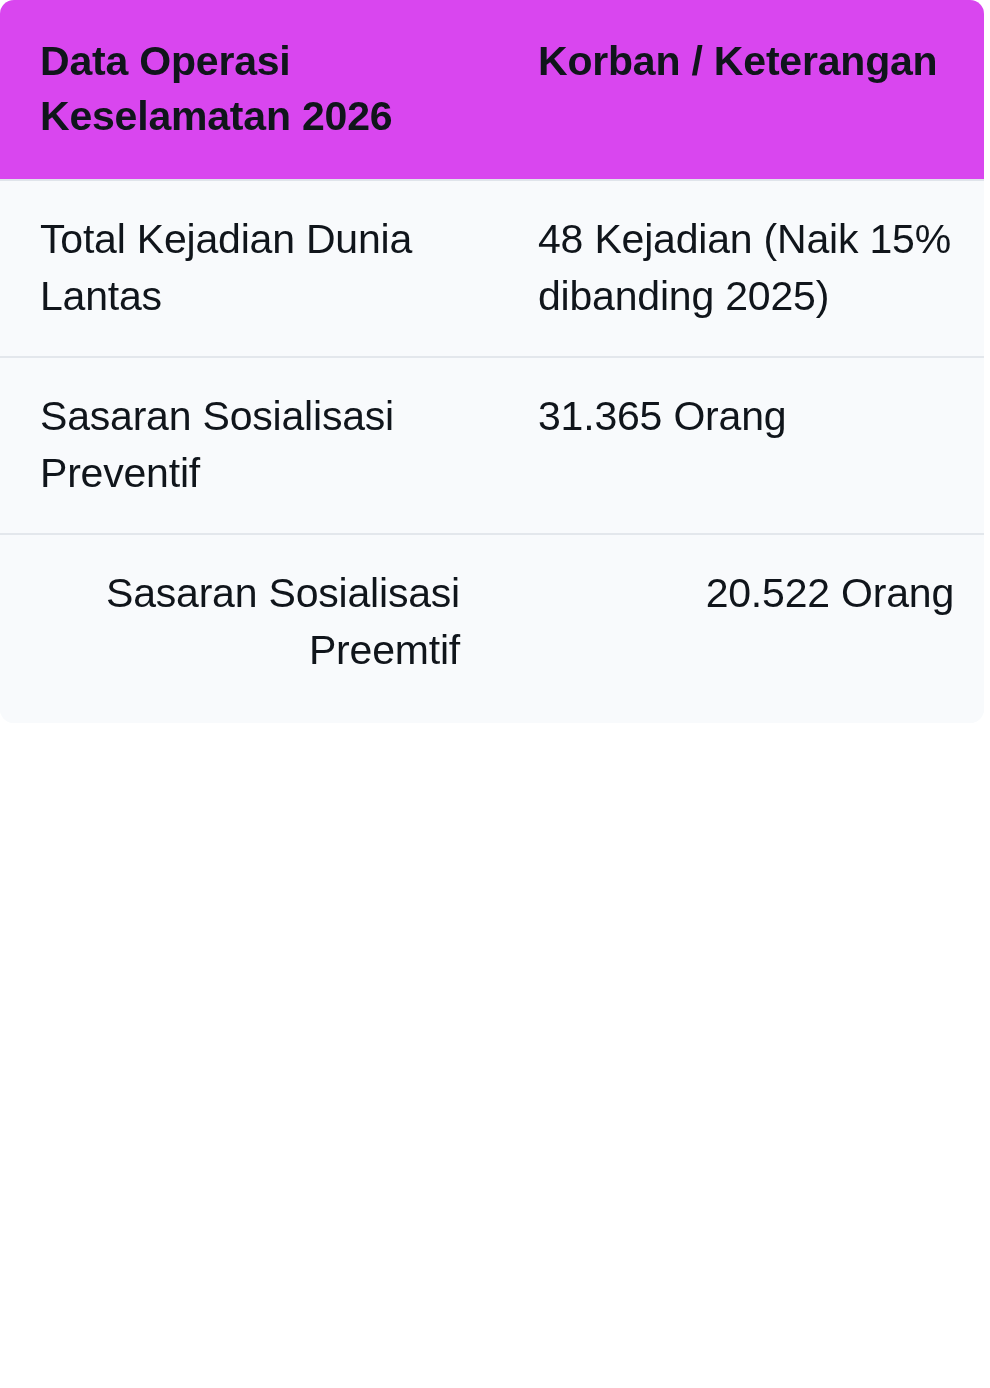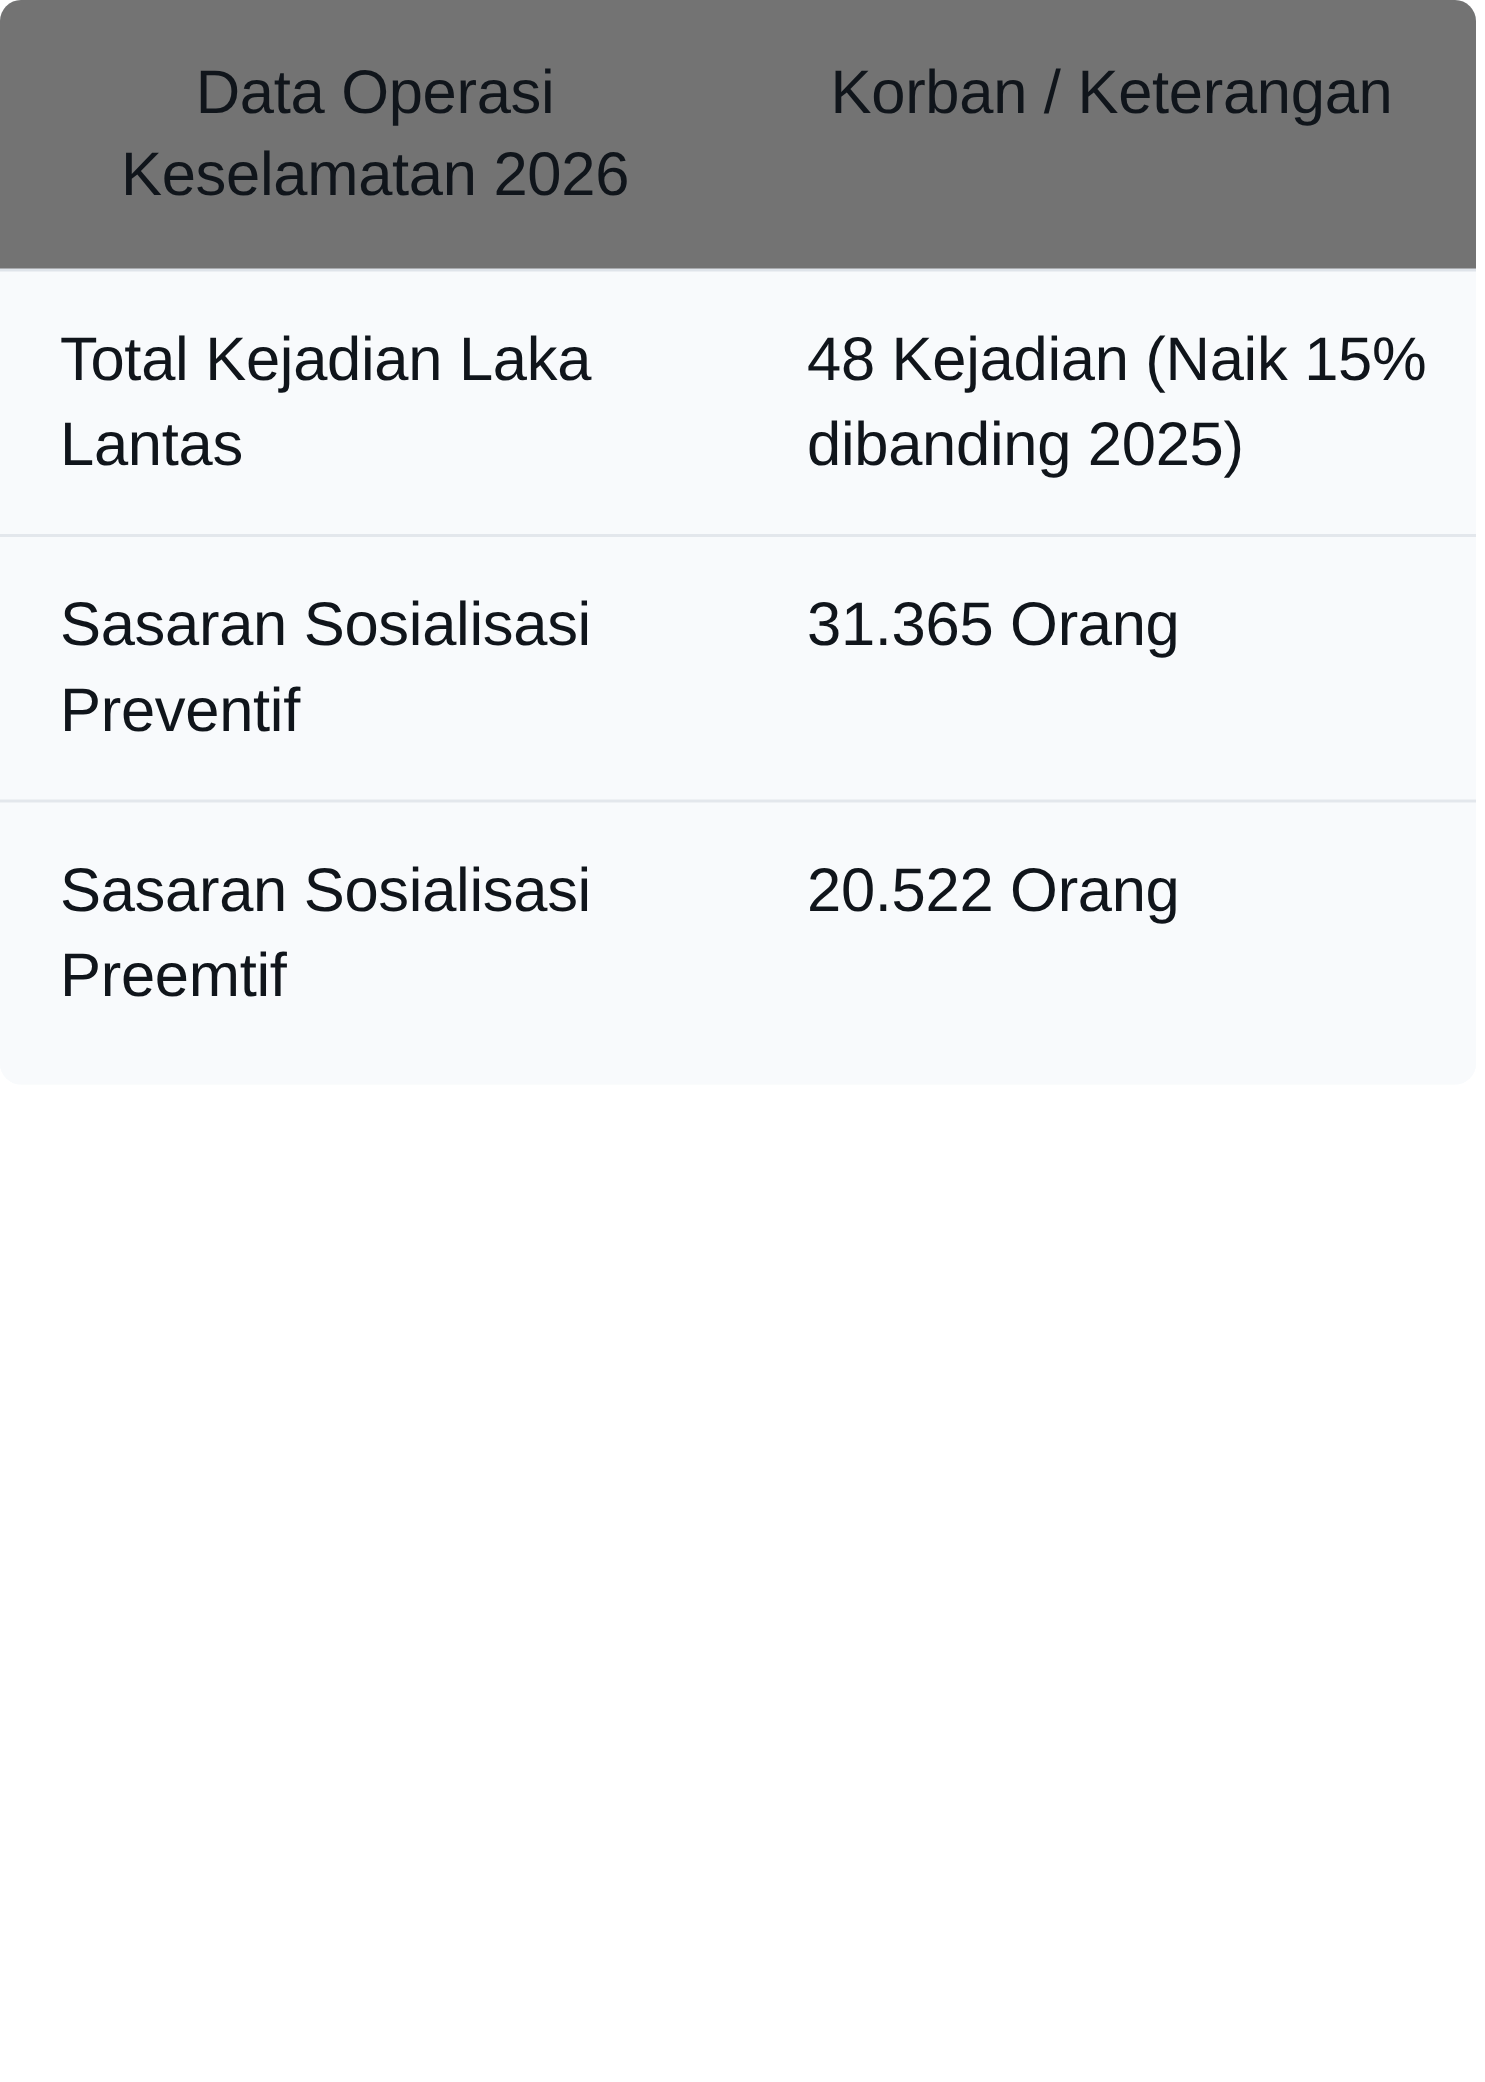--- a/index.html
+++ b/index.html
@@ -31,10 +31,10 @@
   table.data-table col.col-value { width: 484px; }
 
   thead th {
-    background: #737373;
-    text-align: center;
+    background: #d946ef;
+    text-align: left;
     vertical-align: top;
-    font-weight: 400;
+    font-weight: 700;
     color: #10151b;
     font-size: 41px;
     line-height: 1.33;

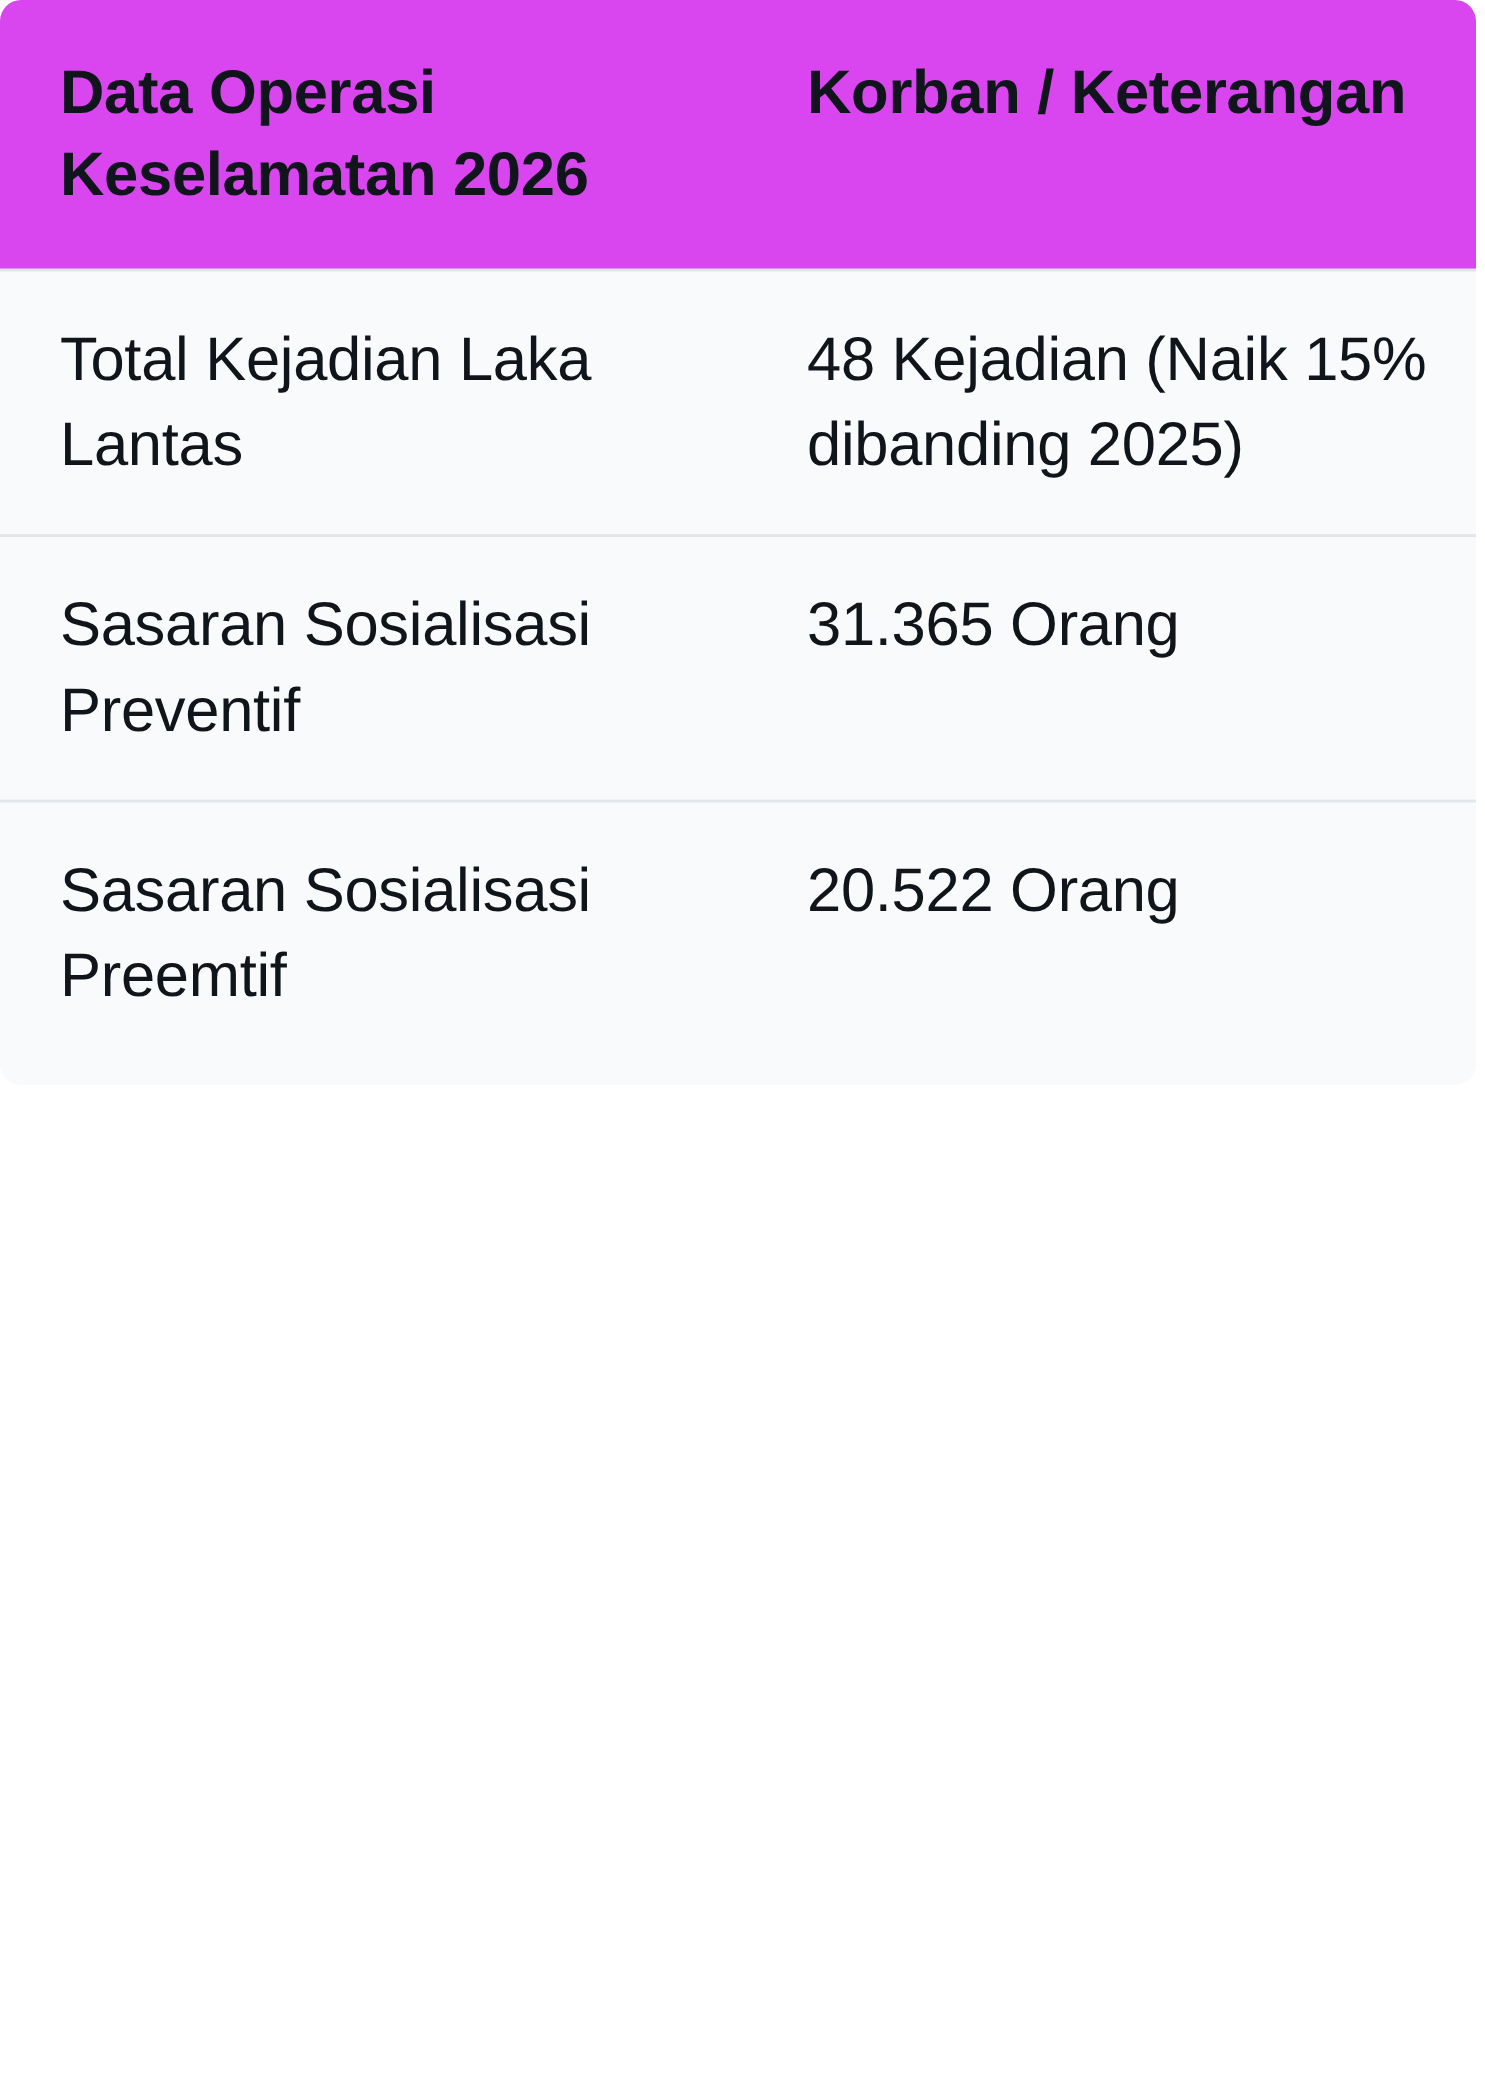--- a/index.html
+++ b/index.html
@@ -84,7 +84,7 @@
     </thead>
     <tbody>
       <tr>
-        <td class="label-col">Total Kejadian Laka Lantas</td>
+        <td class="label-col">Total Kejadian Dunia Lantas</td>
         <td class="value-col">48 Kejadian (Naik 15% dibanding 2025)</td>
       </tr>
       <tr>

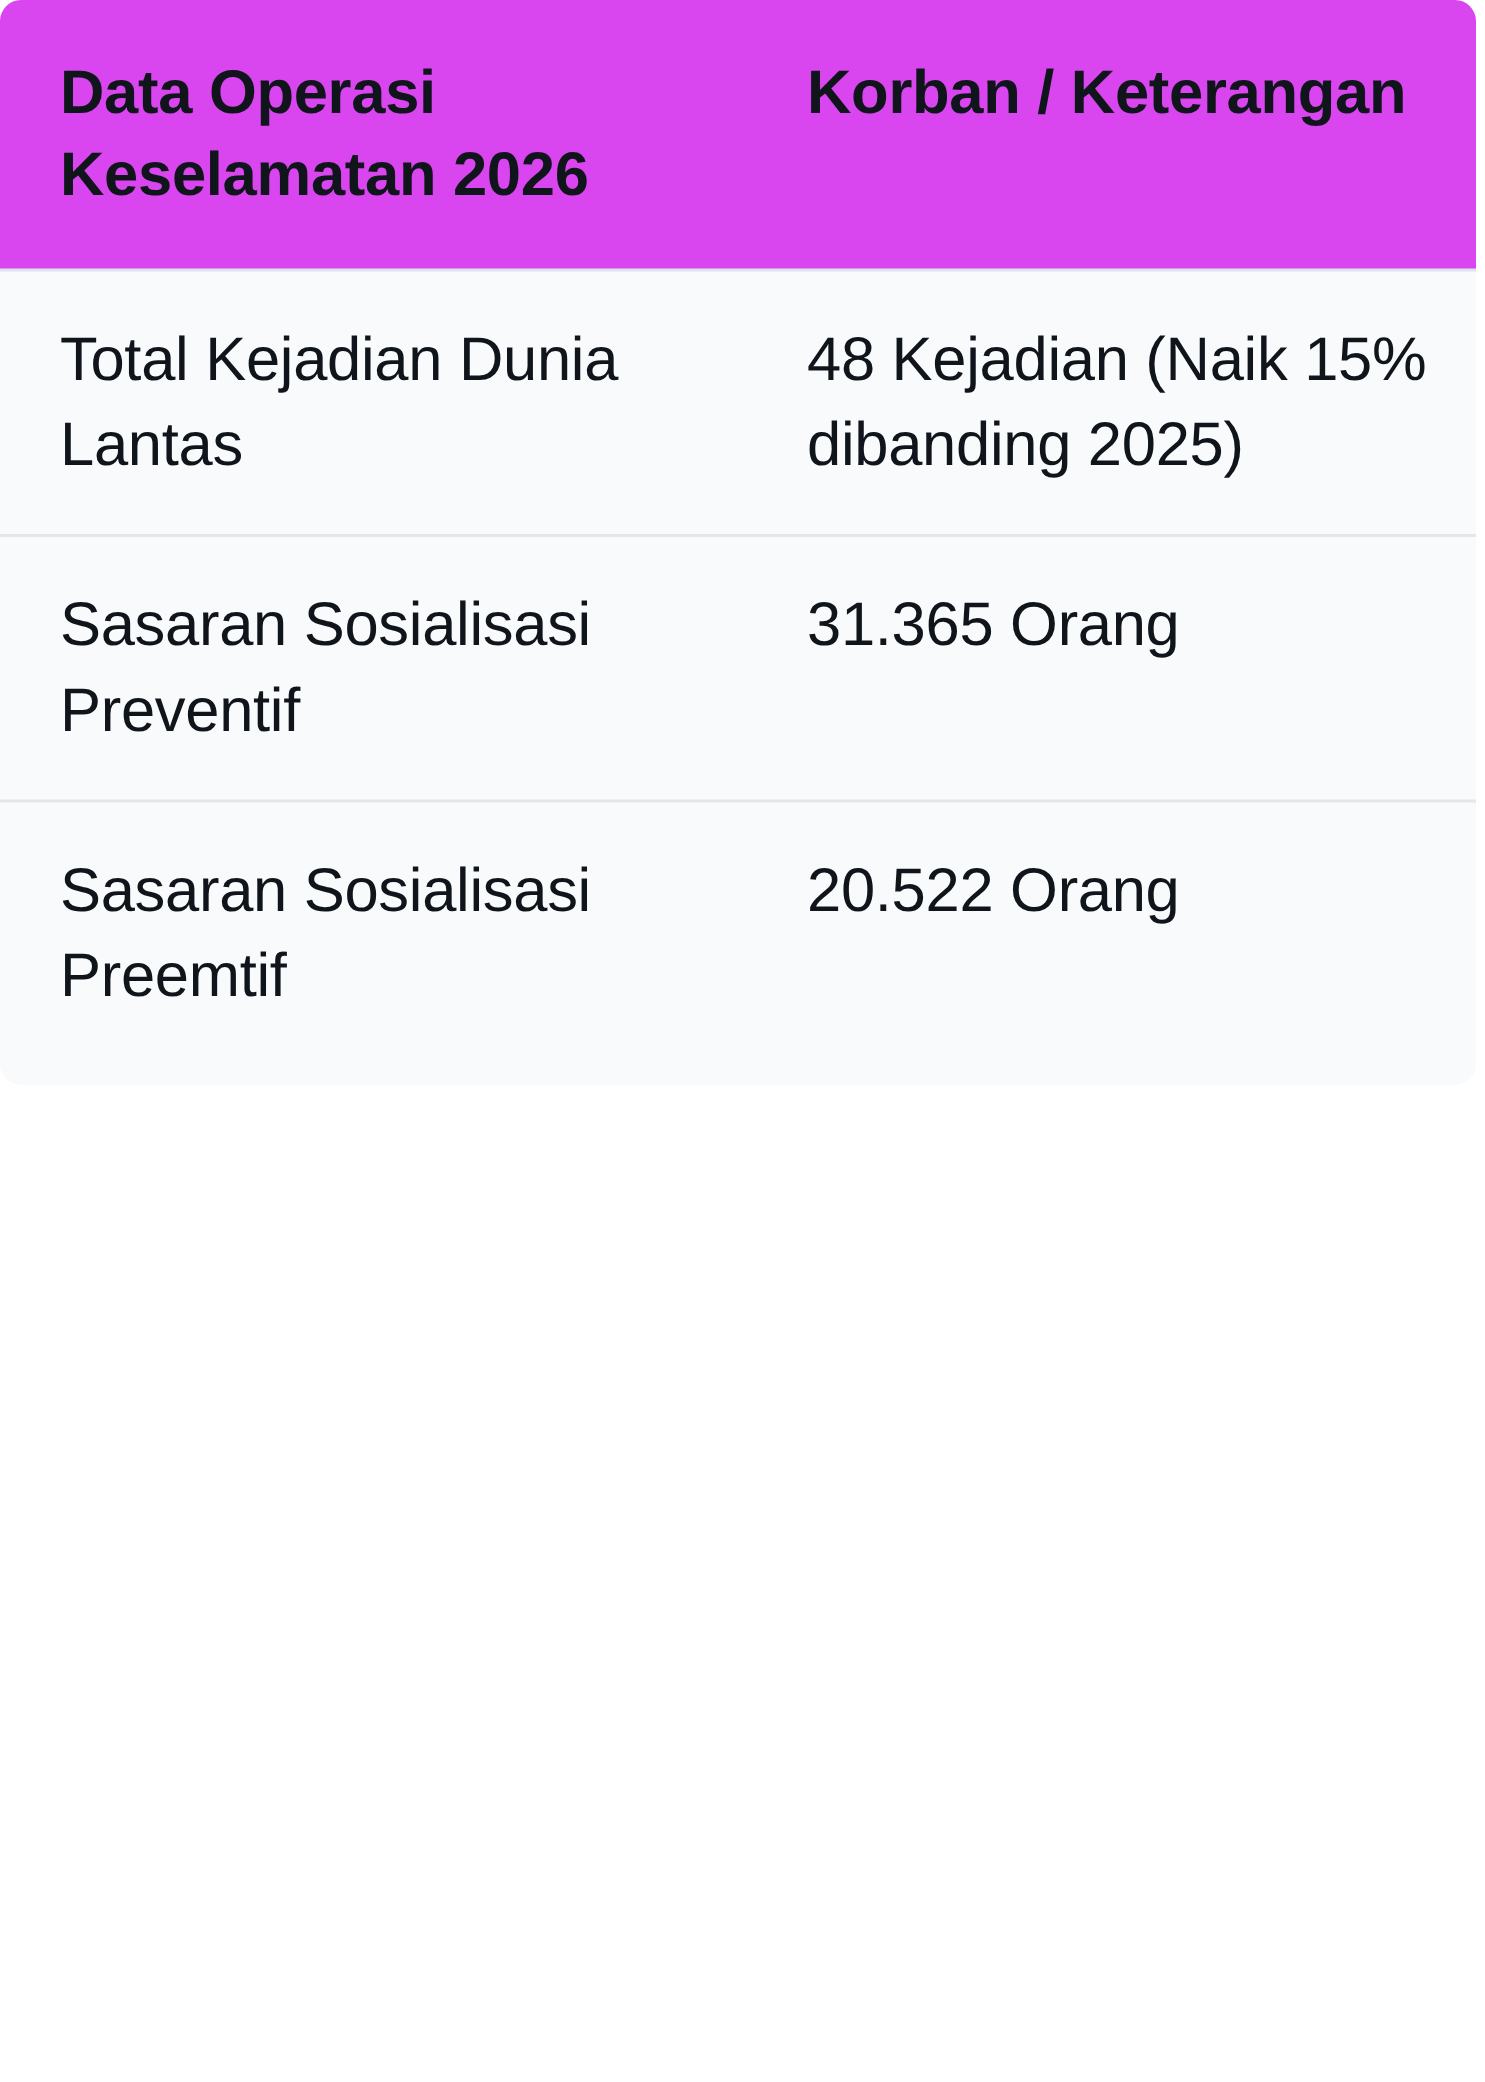--- a/index.html
+++ b/index.html
@@ -65,6 +65,7 @@
   }
   tbody tr:last-child td {
     padding-bottom: 44px;
+    text-align: right;
   }
 </style>
 </head>

